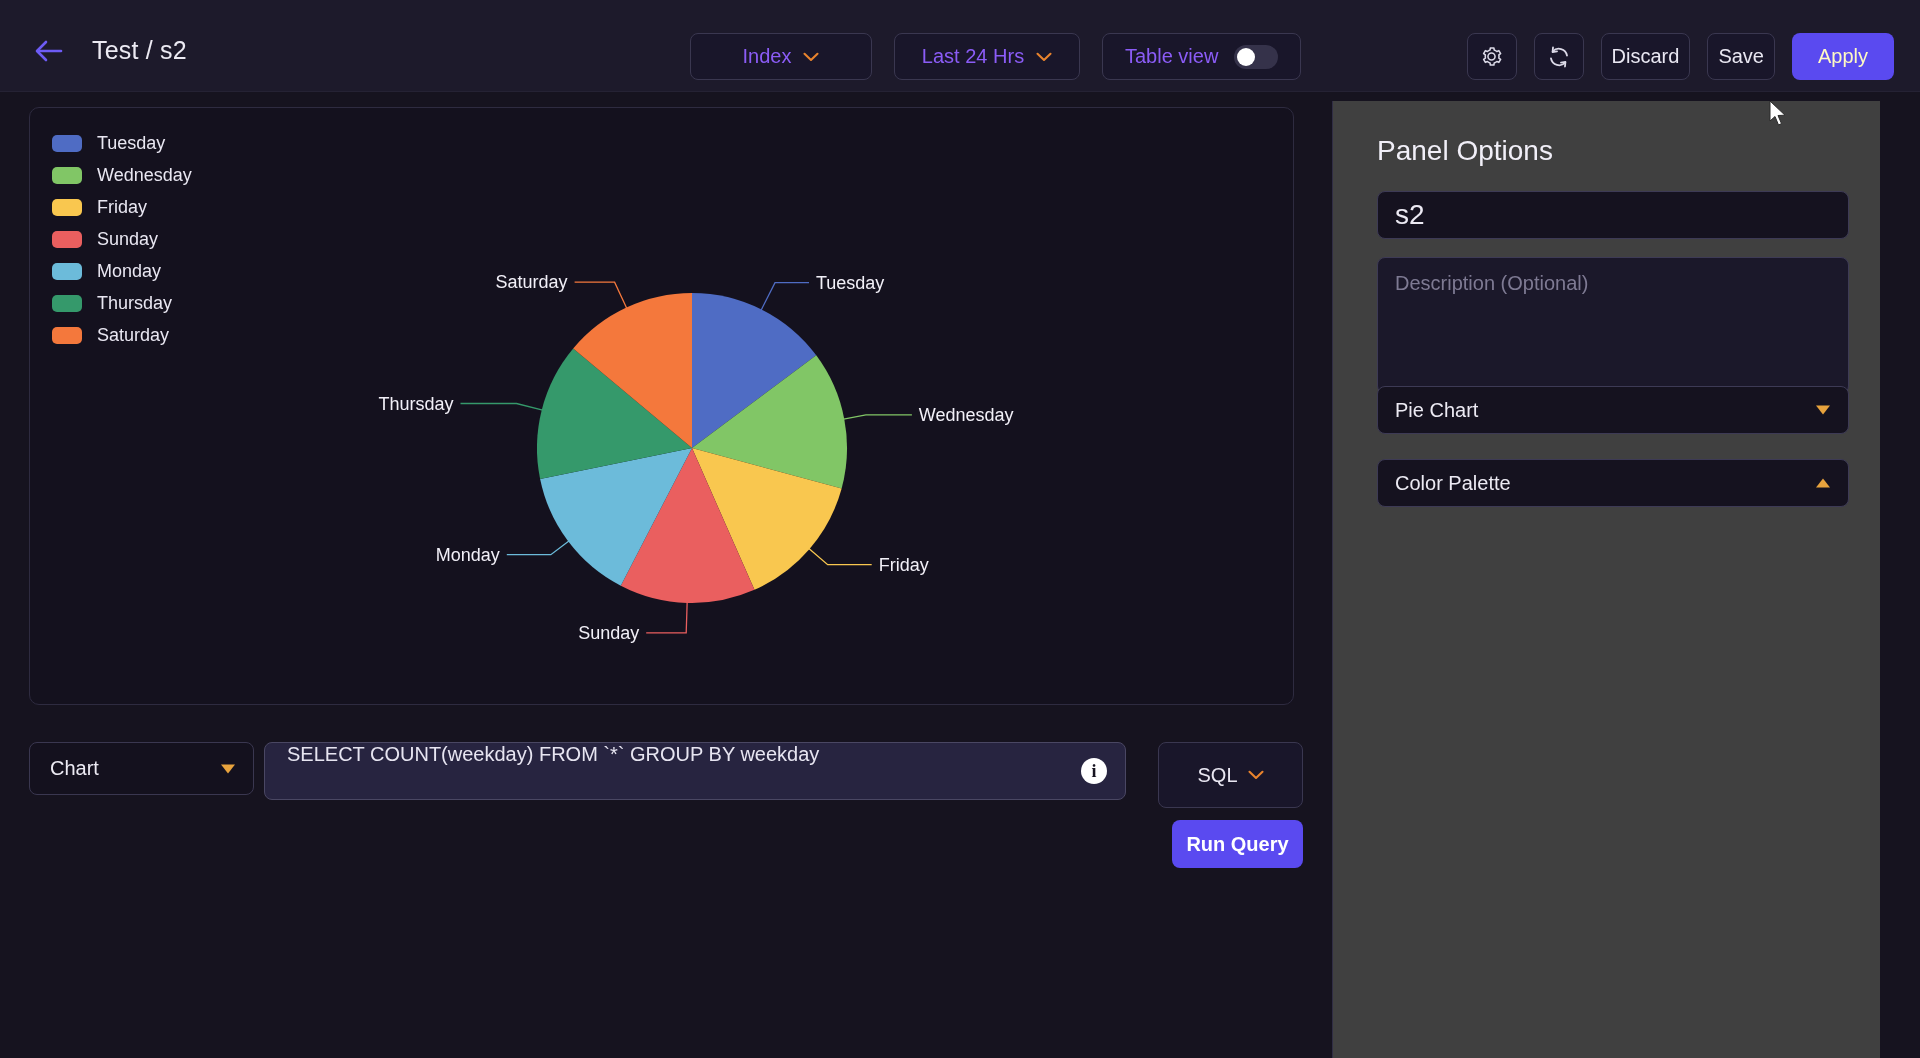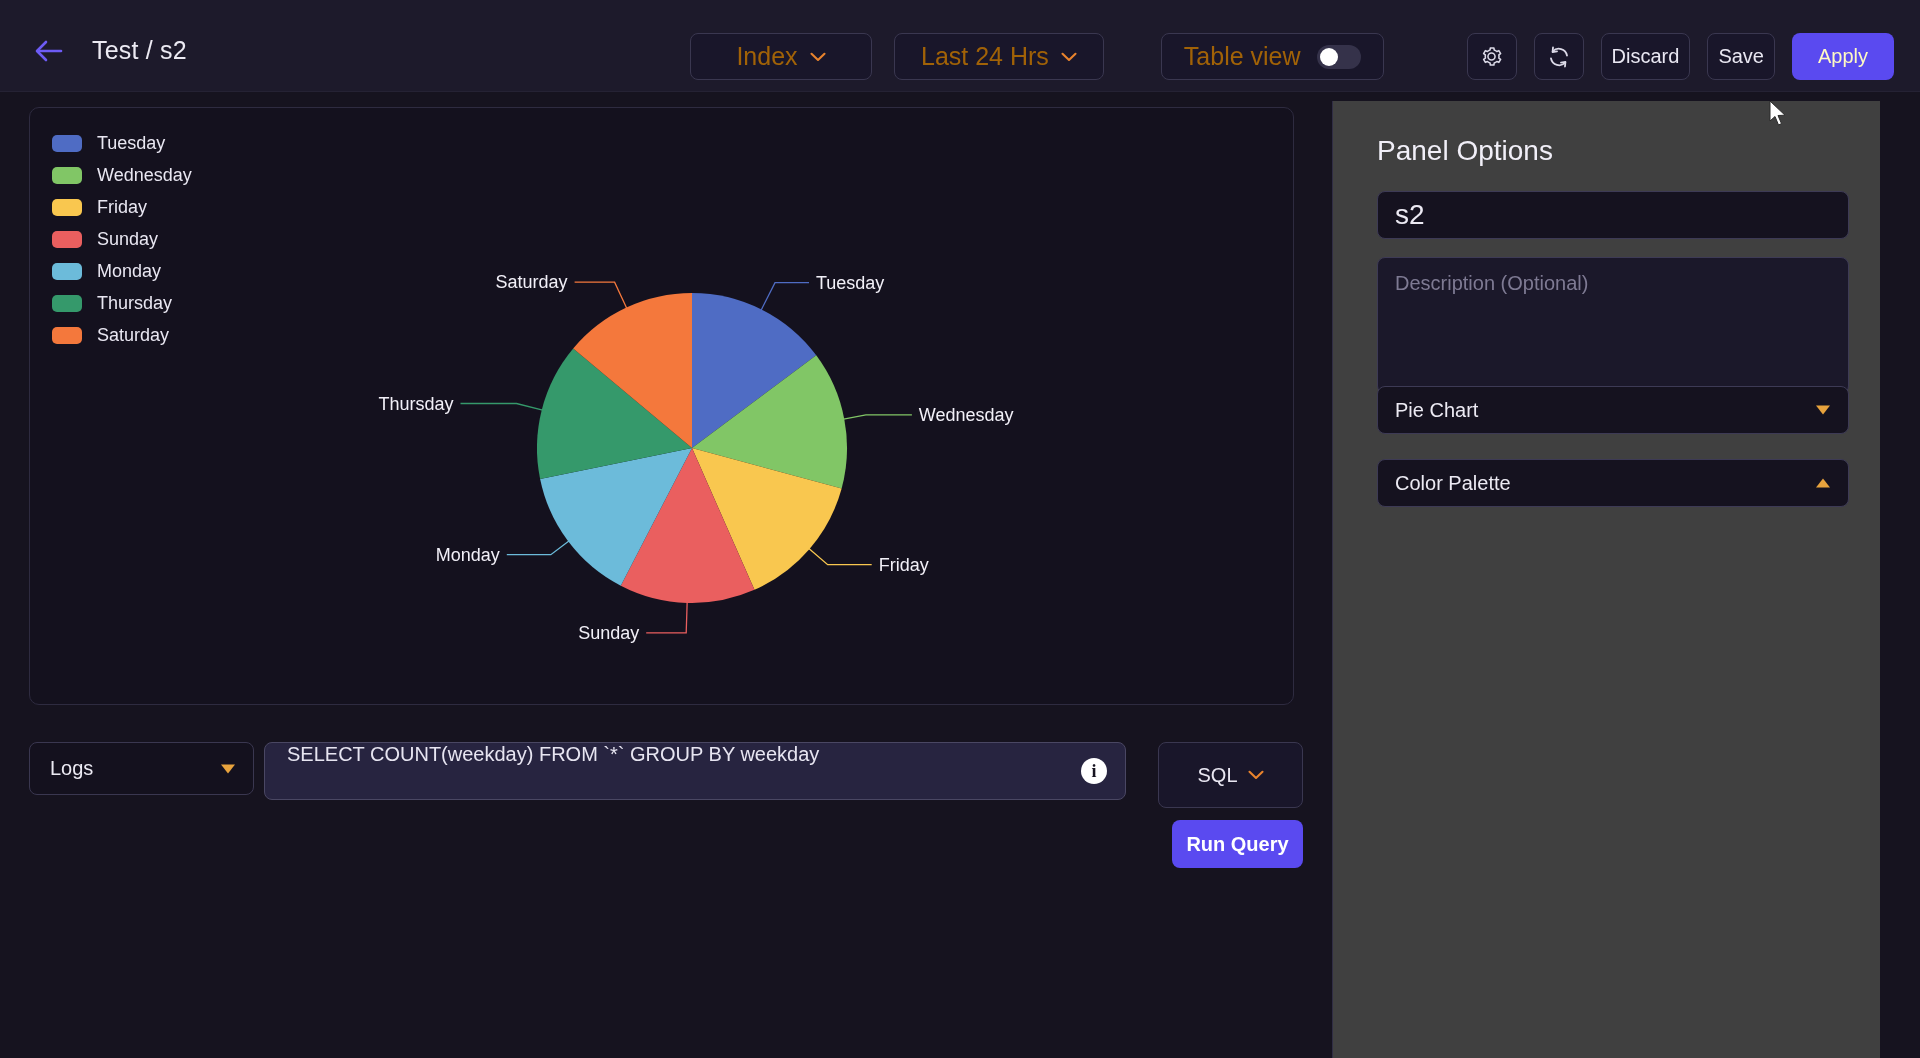--- a/index.html
+++ b/index.html
@@ -24,7 +24,7 @@
   .hdr-center { position: absolute; left: 690px; top: 33px; display: flex; gap: 22px; }
   .pill {
     height: 47px; border: 1px solid #3a3750; border-radius: 8px;
-    background: #19162a; color: #a16207; font-size: 25px;
+    background: #19162a; color: #8b5cf6; font-size: 20px;
     display: flex; align-items: center; justify-content: center; gap: 12px;
     padding: 0 26px; cursor: pointer; white-space: nowrap;
   }

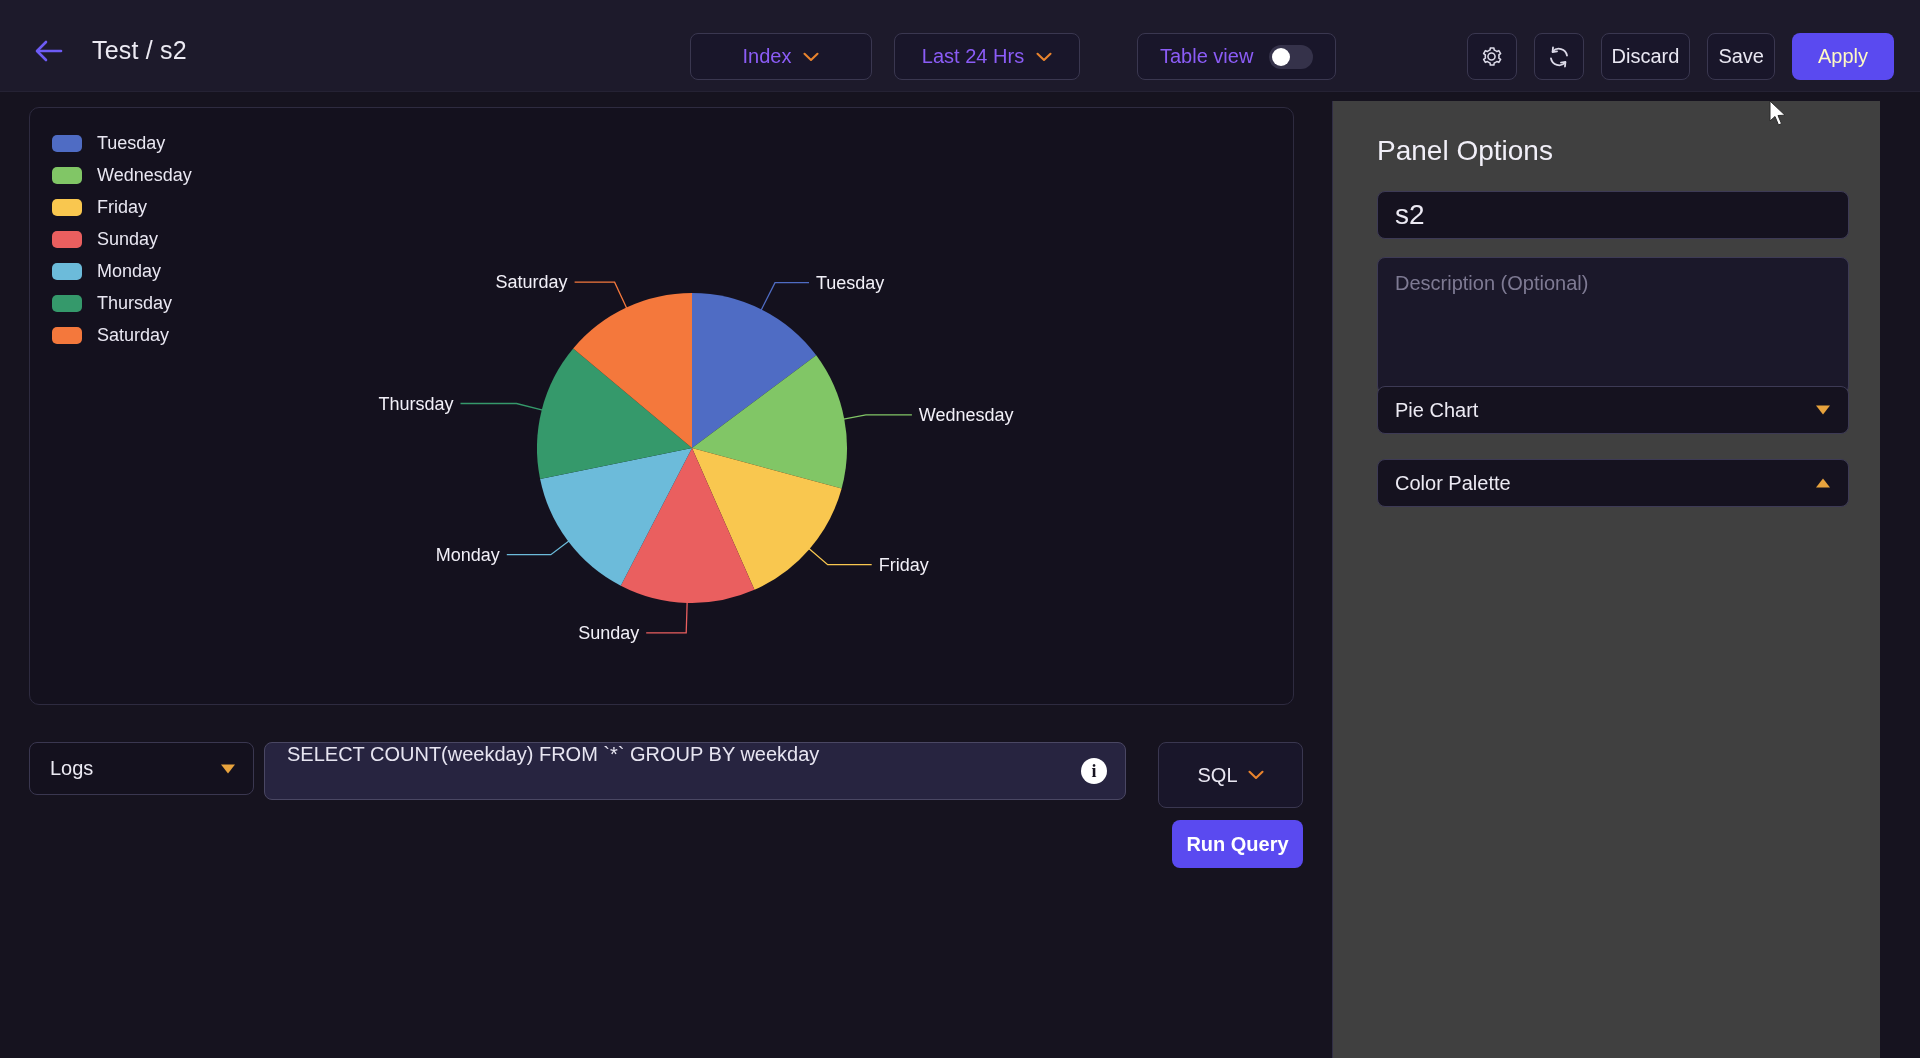--- a/index.html
+++ b/index.html
@@ -30,7 +30,7 @@
   }
   .pill.w-index { min-width: 182px; }
   .pill.w-time { min-width: 186px; }
-  .pill.w-table { min-width: 196px; padding: 16px 22px; gap: 16px; margin-left: 35px; }
+  .pill.w-table { min-width: 196px; padding: 16px 22px; gap: 16px; }
   .chev-orange { display: inline-block; }
 
   .toggle {

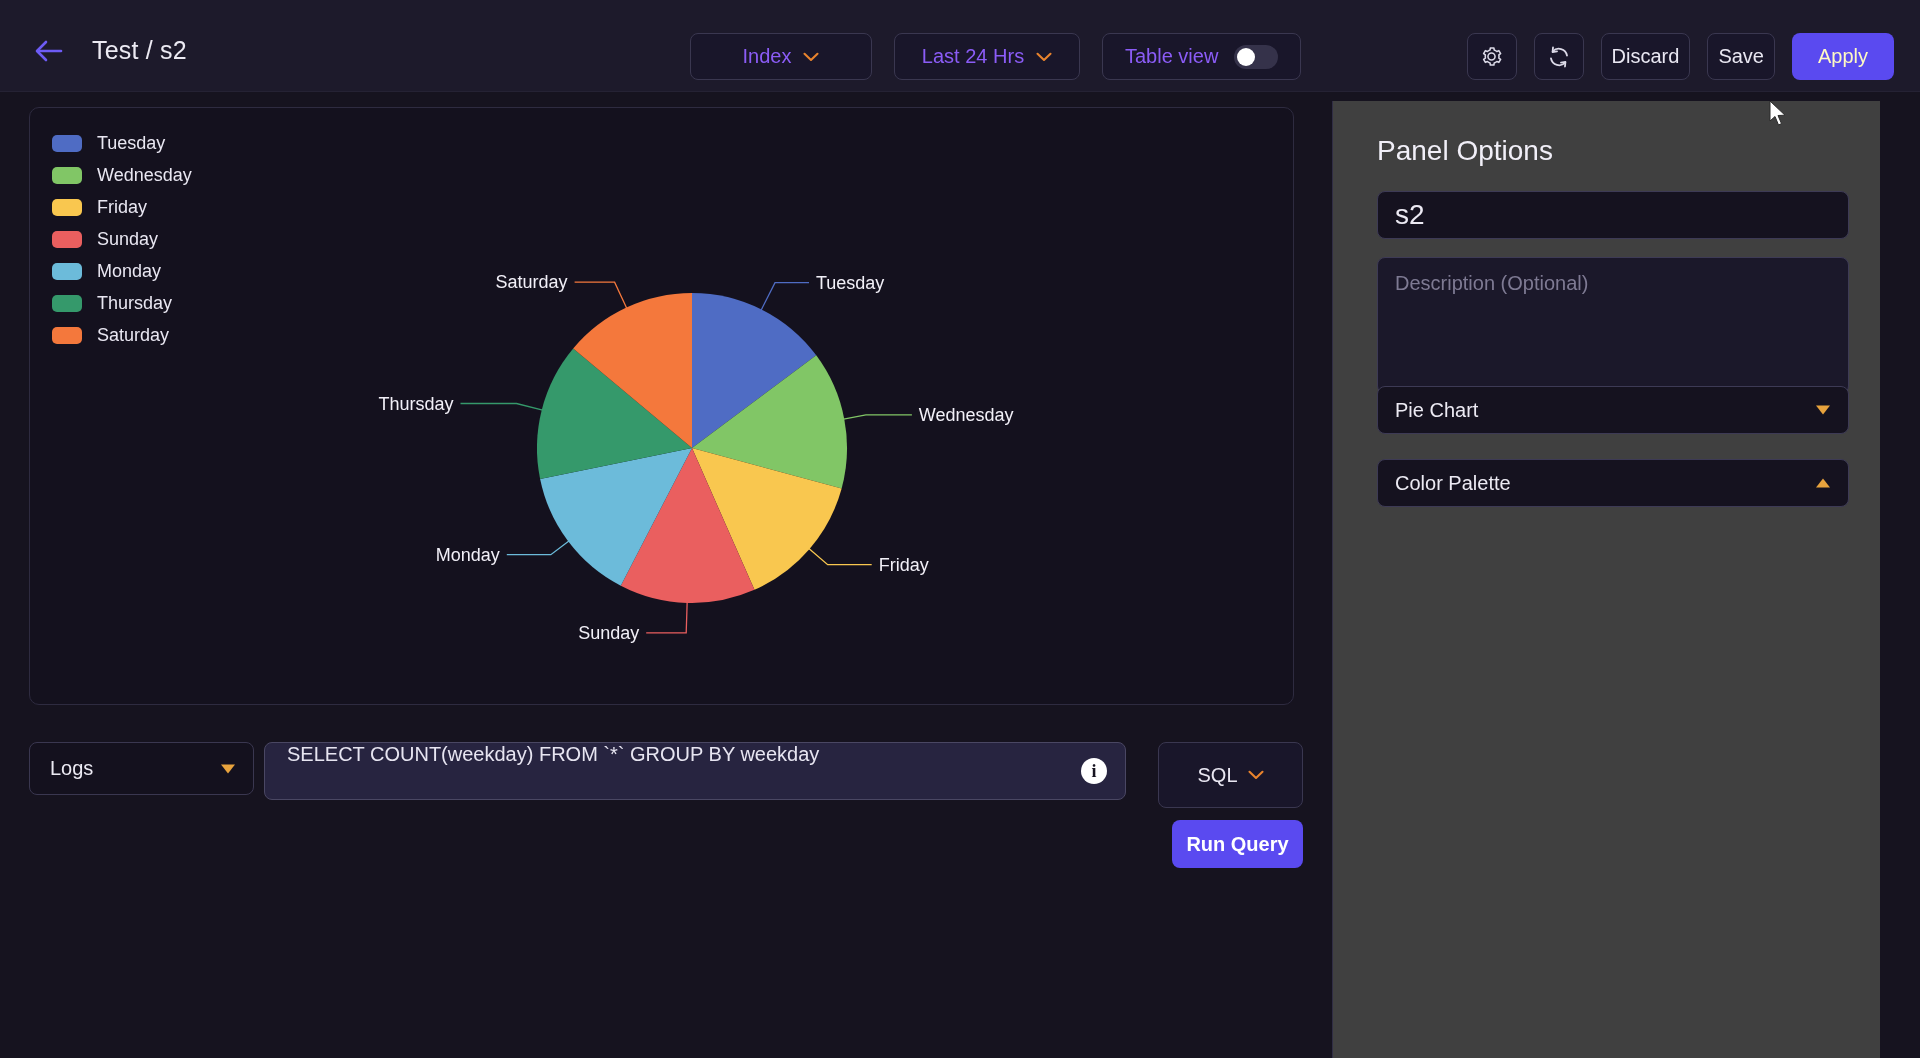--- a/index.html
+++ b/index.html
@@ -255,7 +255,7 @@
 
   <div class="query-row">
     <div class="select-dark">
-      <span>Logs</span>
+      <span>Chart</span>
       <span class="caret tri-down"></span>
     </div>
     <div class="query-input">

